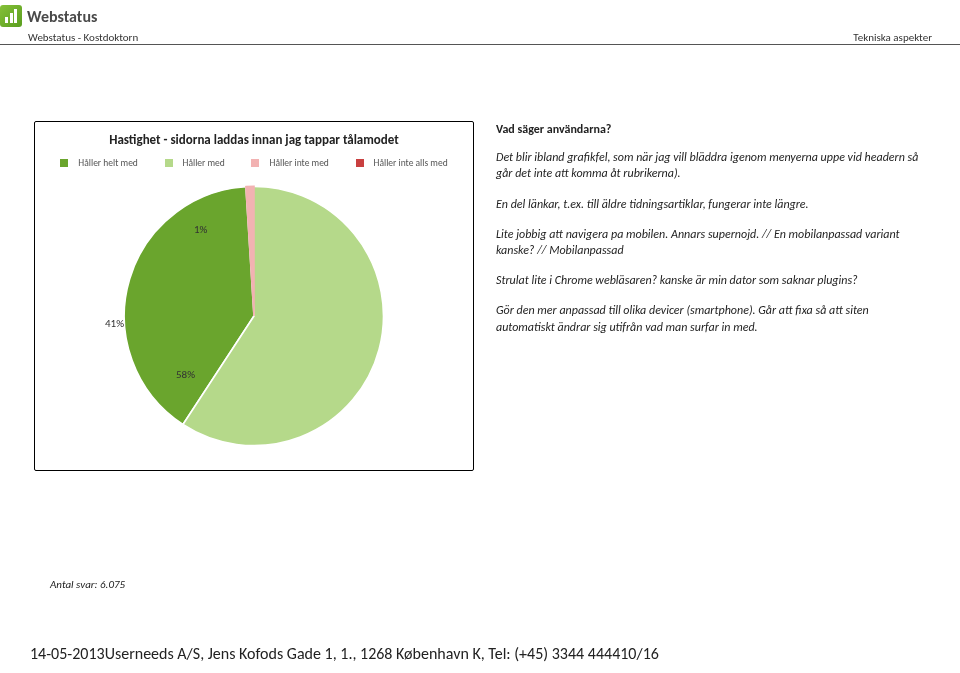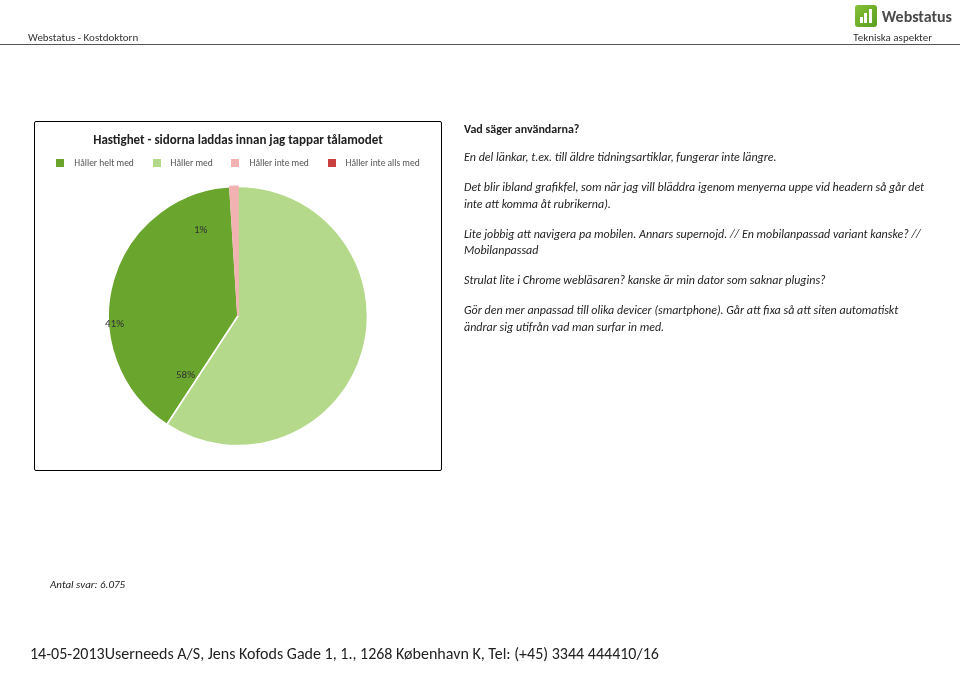--- a/index.html
+++ b/index.html
@@ -14,9 +14,9 @@
     }
     .top-header {
       display: flex;
-      justify-content: flex-end;
+      justify-content: flex-start;
       align-items: center;
-      padding: 5px 8px 4px;
+      padding: 5px 0 4px;
     }
     .logo {
       display: flex;

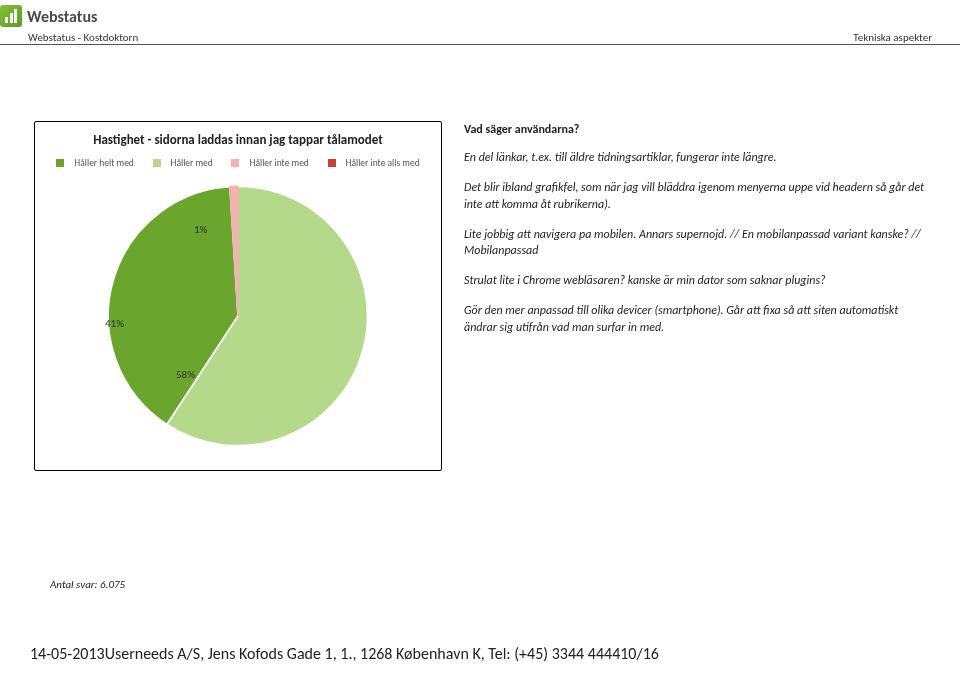--- a/index.html
+++ b/index.html
@@ -55,7 +55,7 @@
     .chart-panel {
       border:1px solid #000;
       border-radius: 2px;
-      width: 408px;
+      width: 440px;
       height: 350px;
       padding: 10px 14px 10px 14px;
       position:relative;

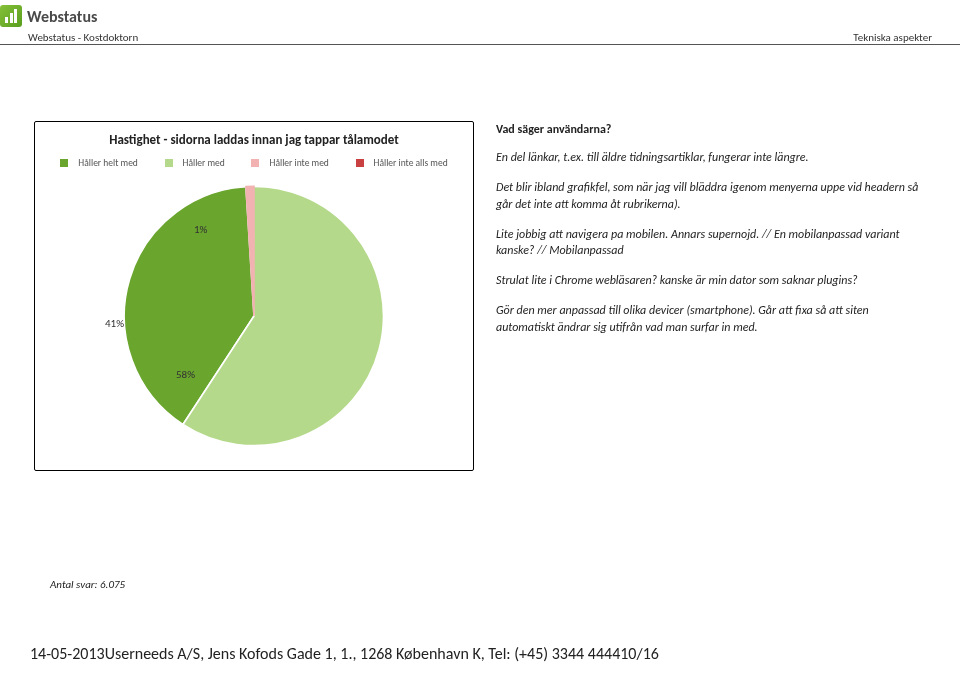--- a/index.html
+++ b/index.html
@@ -179,8 +179,8 @@
 
   <div class="right-text">
     <div class="heading">Vad säger användarna?</div>
+    <p>Det blir ibland grafikfel, som när jag vill bläddra igenom menyerna uppe vid headern så går det inte att komma åt rubrikerna).</p>
     <p>En del länkar, t.ex. till äldre tidningsartiklar, fungerar inte längre.</p>
-    <p>Det blir ibland grafikfel, som när jag vill bläddra igenom menyerna uppe vid headern så går det inte att komma åt rubrikerna).</p>
     <p>Lite jobbig att navigera pa mobilen. Annars supernojd. // En mobilanpassad variant kanske? // Mobilanpassad</p>
     <p>Strulat lite i Chrome webläsaren? kanske är min dator som saknar plugins?</p>
     <p>Gör den mer anpassad till olika devicer (smartphone). Går att fixa så att siten automatiskt ändrar sig utifrån vad man surfar in med.</p>

